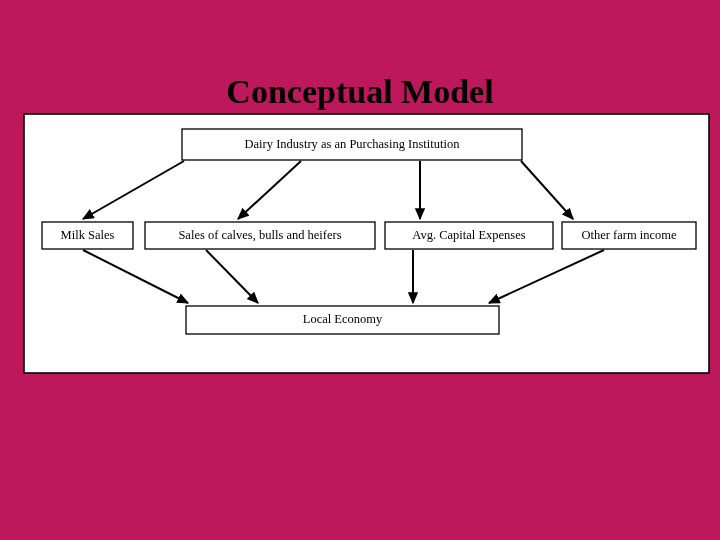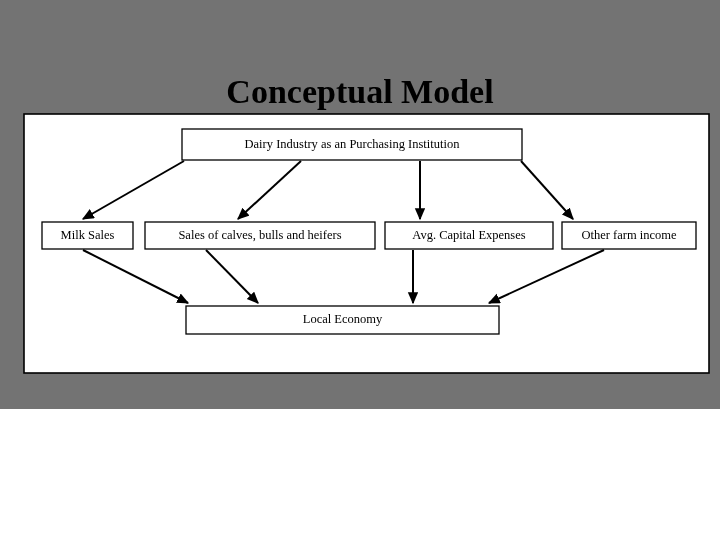--- a/index.html
+++ b/index.html
@@ -10,8 +10,8 @@
   #slide {
     position: relative;
     width: 720px;
-    height: 409px;
-    background: #737373;
+    height: 540px;
+    background: #be185d;
     overflow: hidden;
     font-family: "Liberation Serif", "DejaVu Serif", serif;
   }

